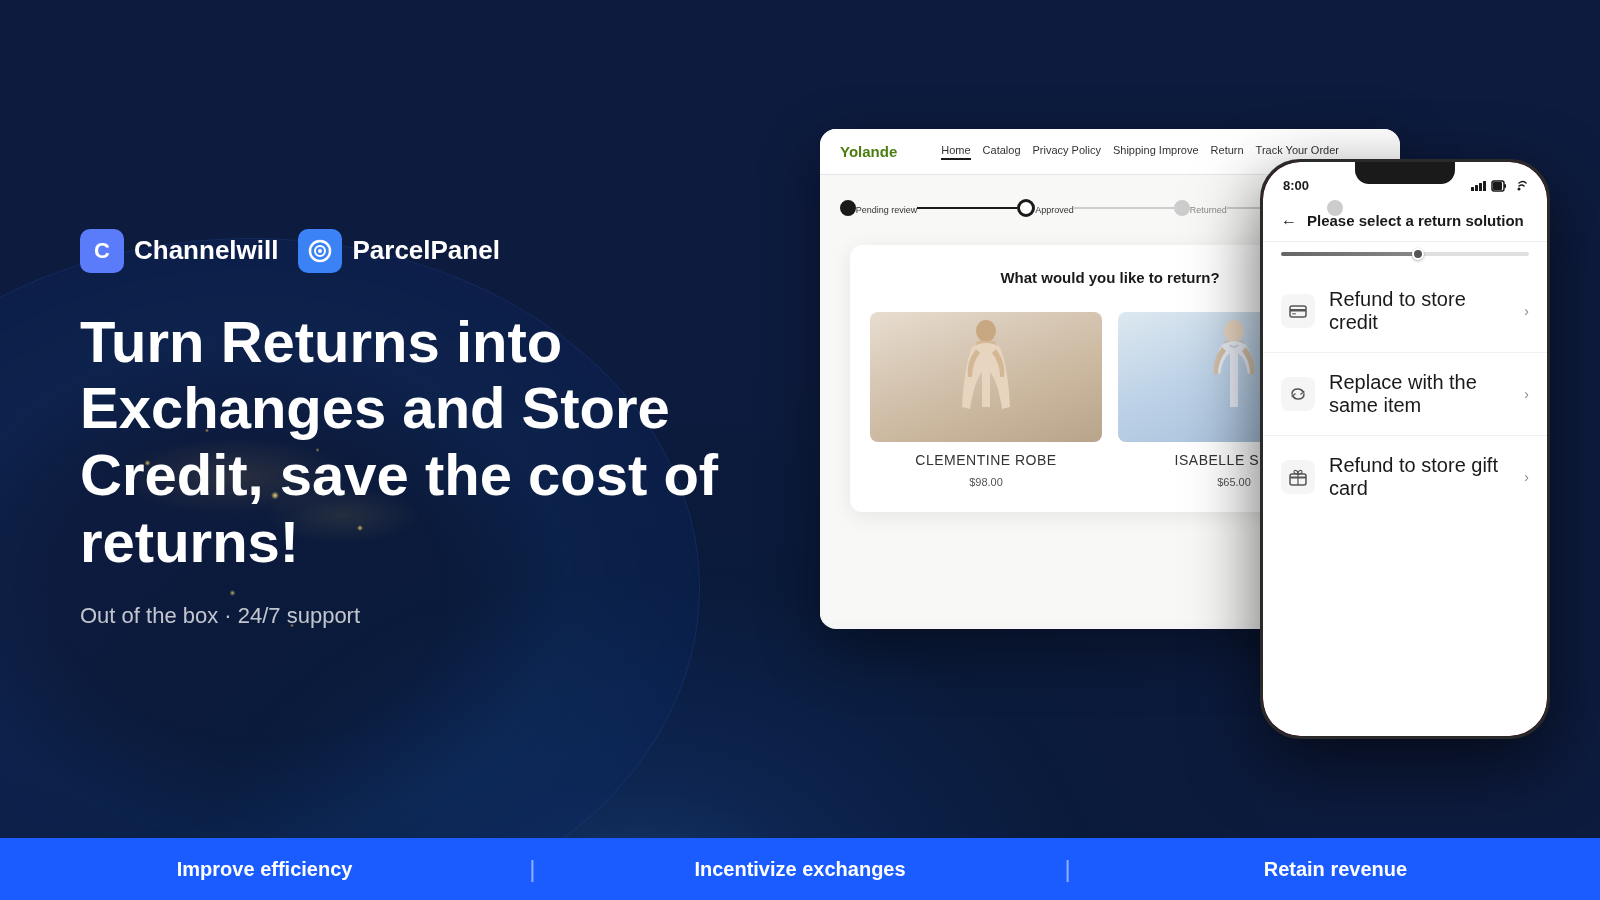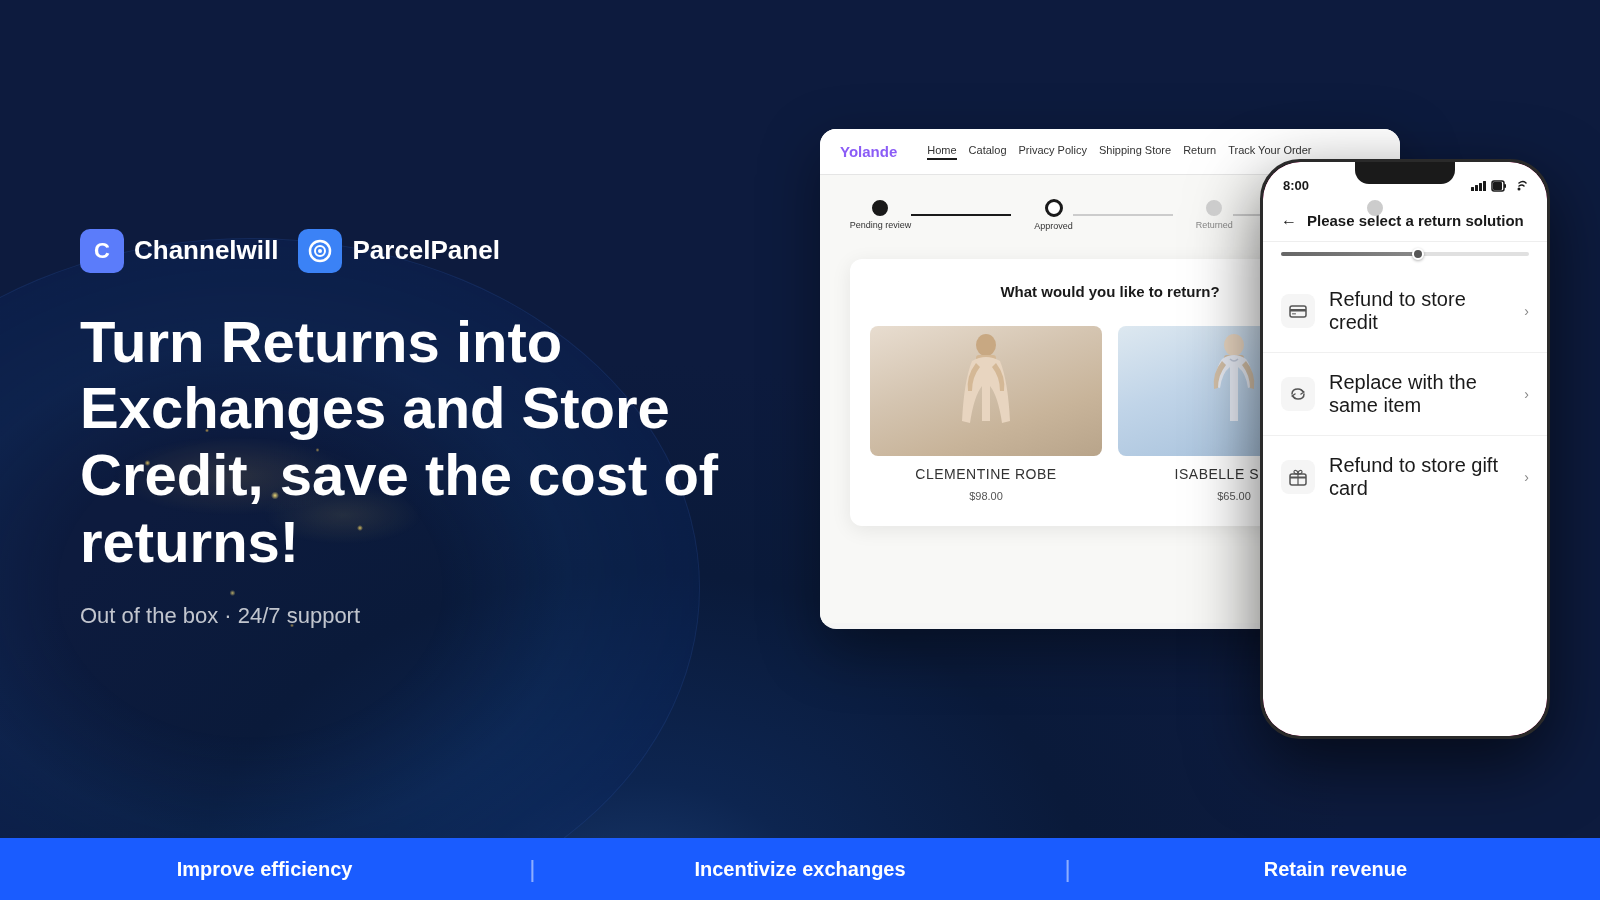--- a/index.html
+++ b/index.html
@@ -195,8 +195,8 @@
     .store-name {
       font-size: 15px;
       font-weight: 700;
-      color: #8b5cf6;
-      margin-right: 10px;
+      color: #4d7c0f;
+      margin-right: 24px;
     }
 
     .nav-links {

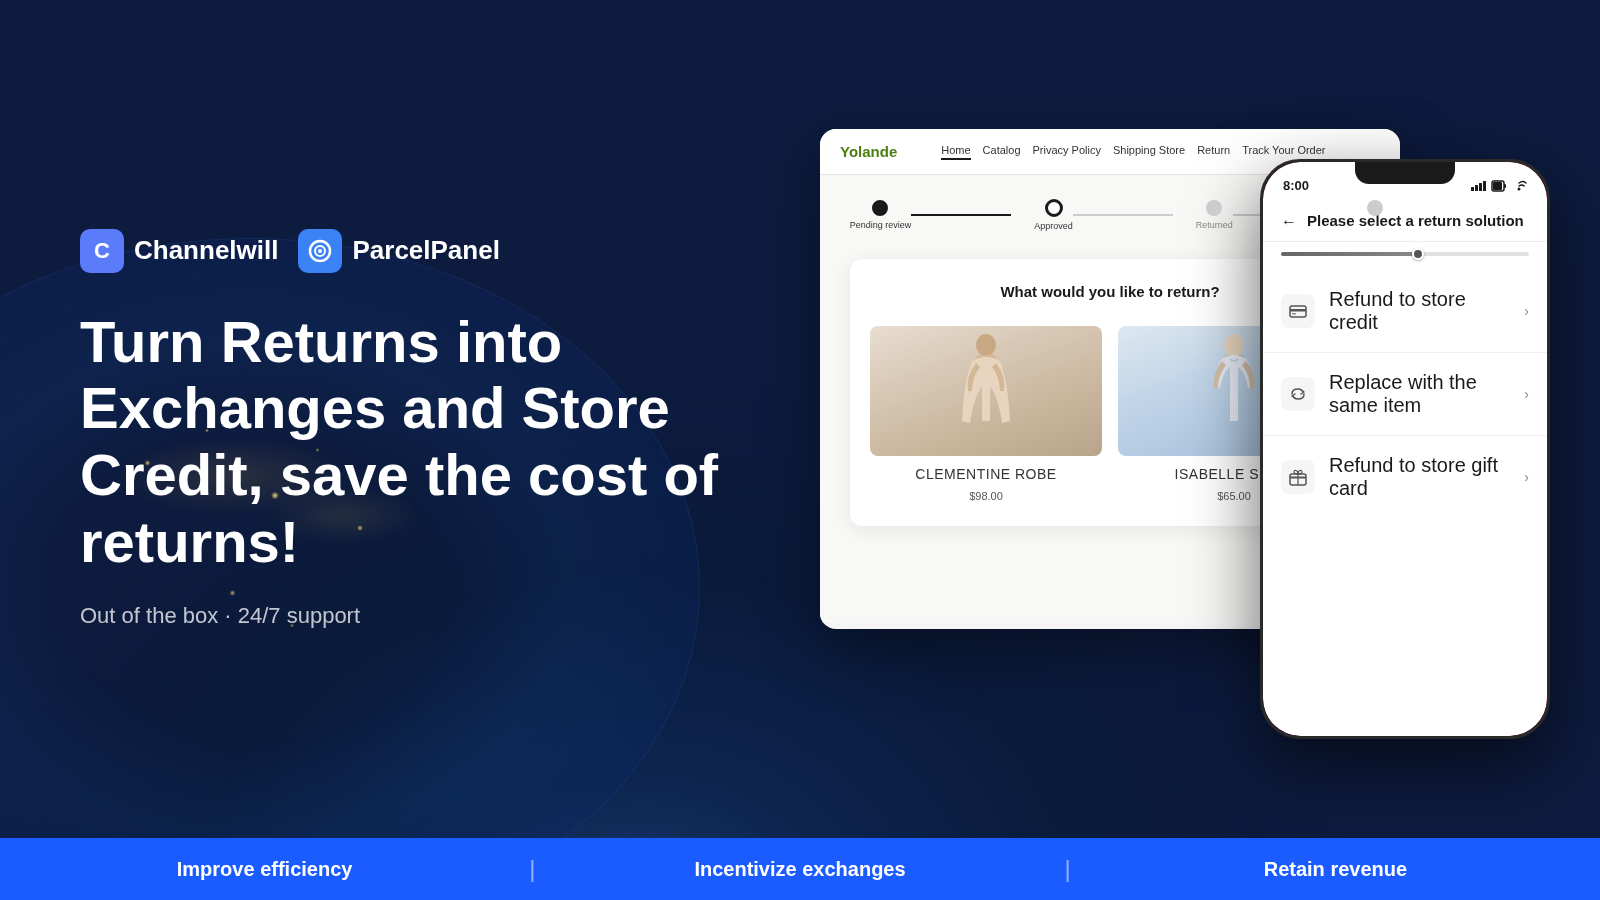--- a/index.html
+++ b/index.html
@@ -576,7 +576,7 @@
               <a class="nav-link active">Home</a>
               <a class="nav-link">Catalog</a>
               <a class="nav-link">Privacy Policy</a>
-              <a class="nav-link">Shipping Store</a>
+              <a class="nav-link">Shipping Improve</a>
               <a class="nav-link">Return</a>
               <a class="nav-link">Track Your Order</a>
             </div>

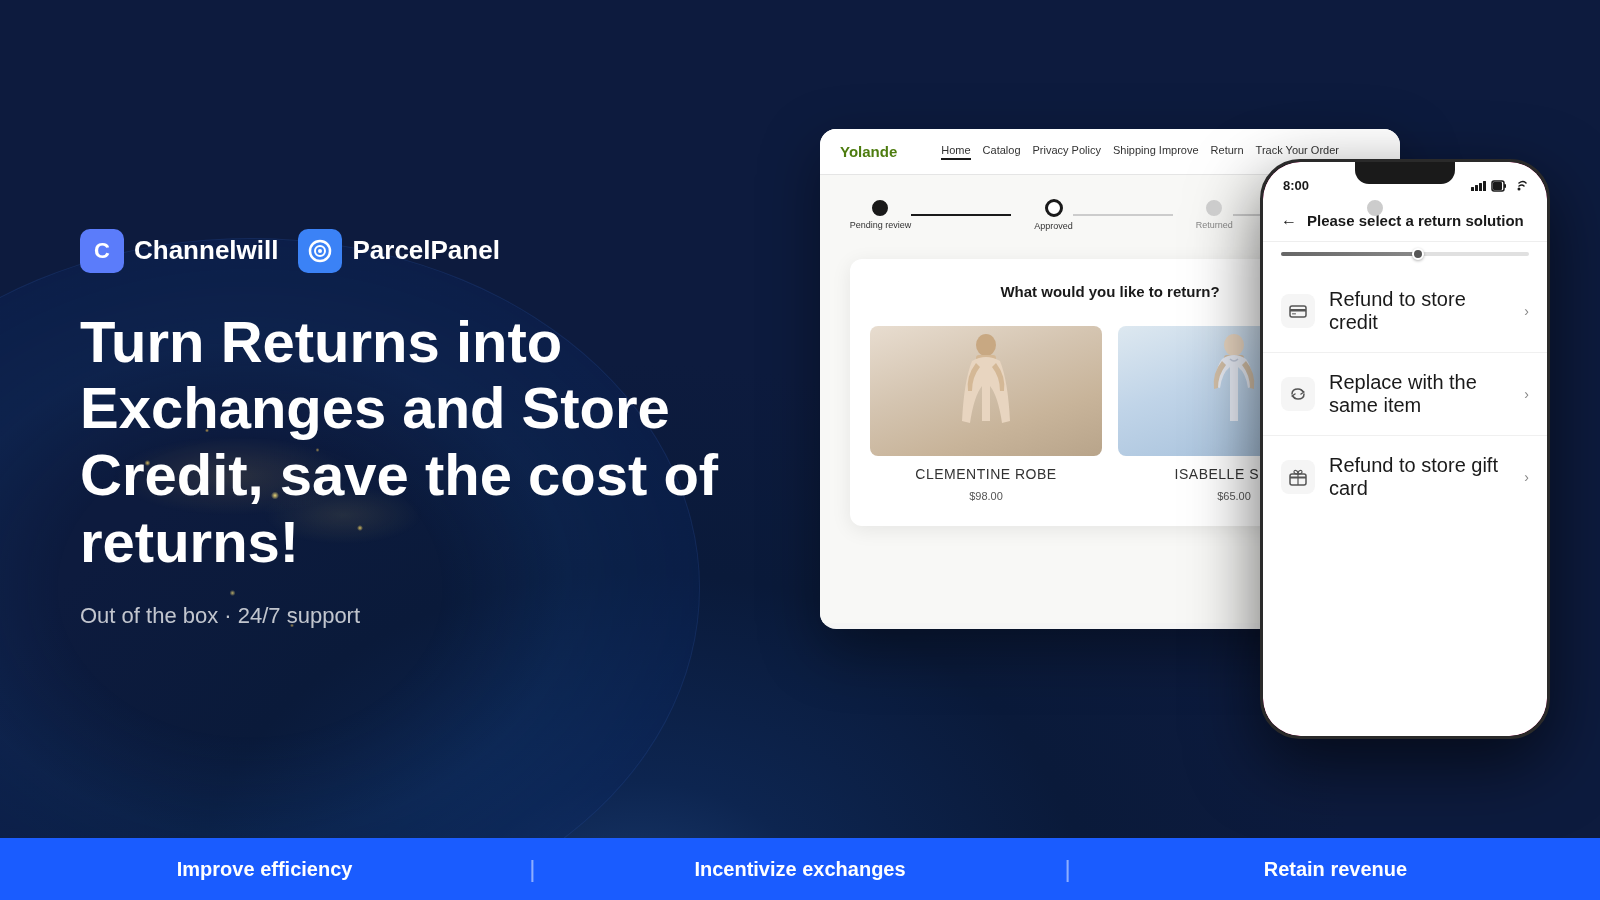--- a/index.html
+++ b/index.html
@@ -275,9 +275,8 @@
 
     .step-wrapper {
       display: flex;
-      flex-direction: column;
-      align-items: center;
-      margin-left: 23px;
+      flex-direction: row;
+      align-items: center;
     }
 
     .step-row {

